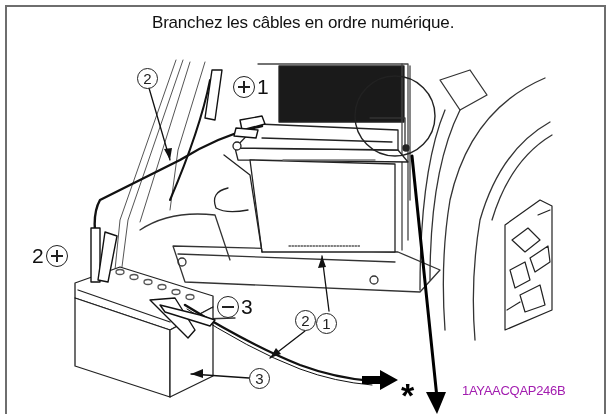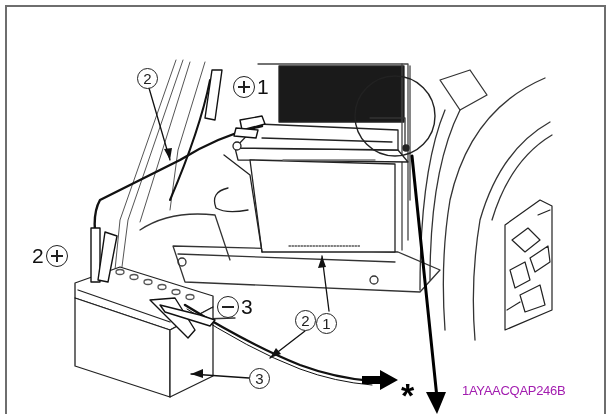--- a/index.html
+++ b/index.html
@@ -145,6 +145,7 @@
 </svg>
 
 <div class="instructions">
+  <div>Branchez les câbles en ordre numérique.</div>
 </div>
 
 <div class="label" style="left:137px;top:66px;">

